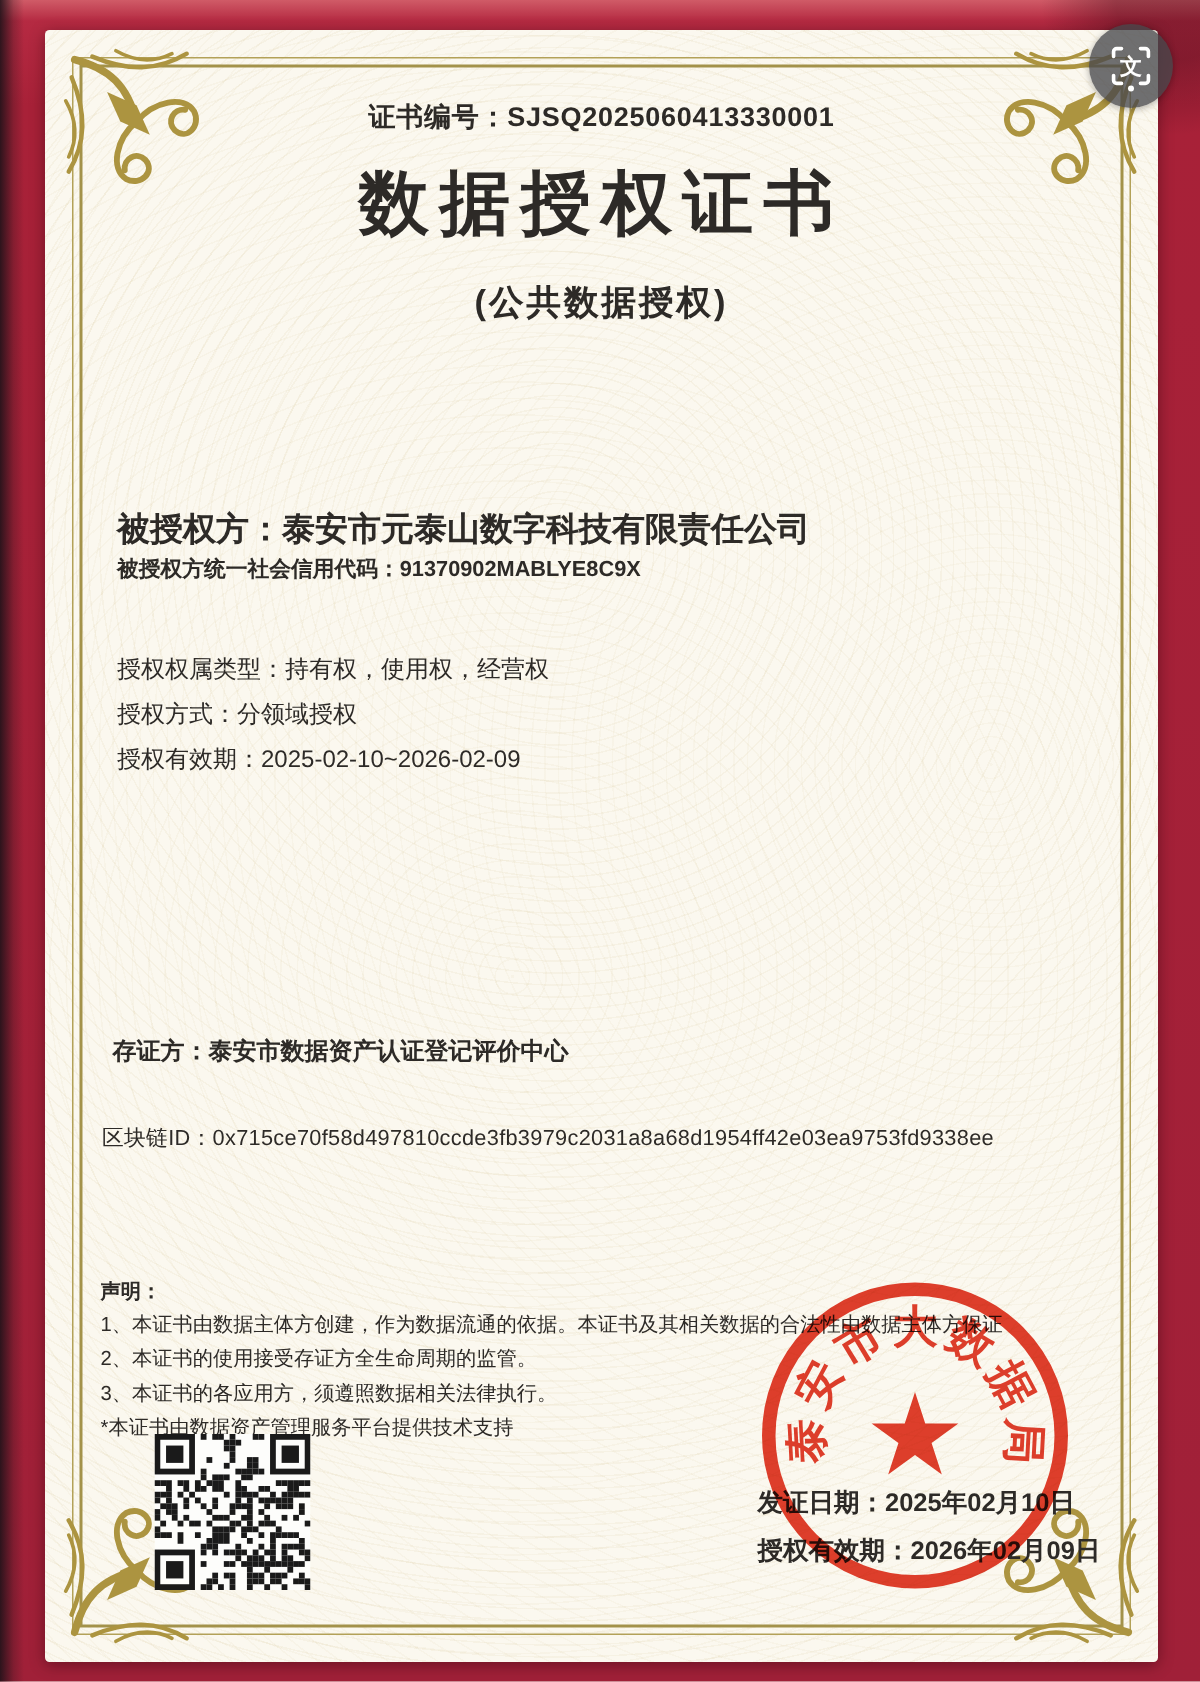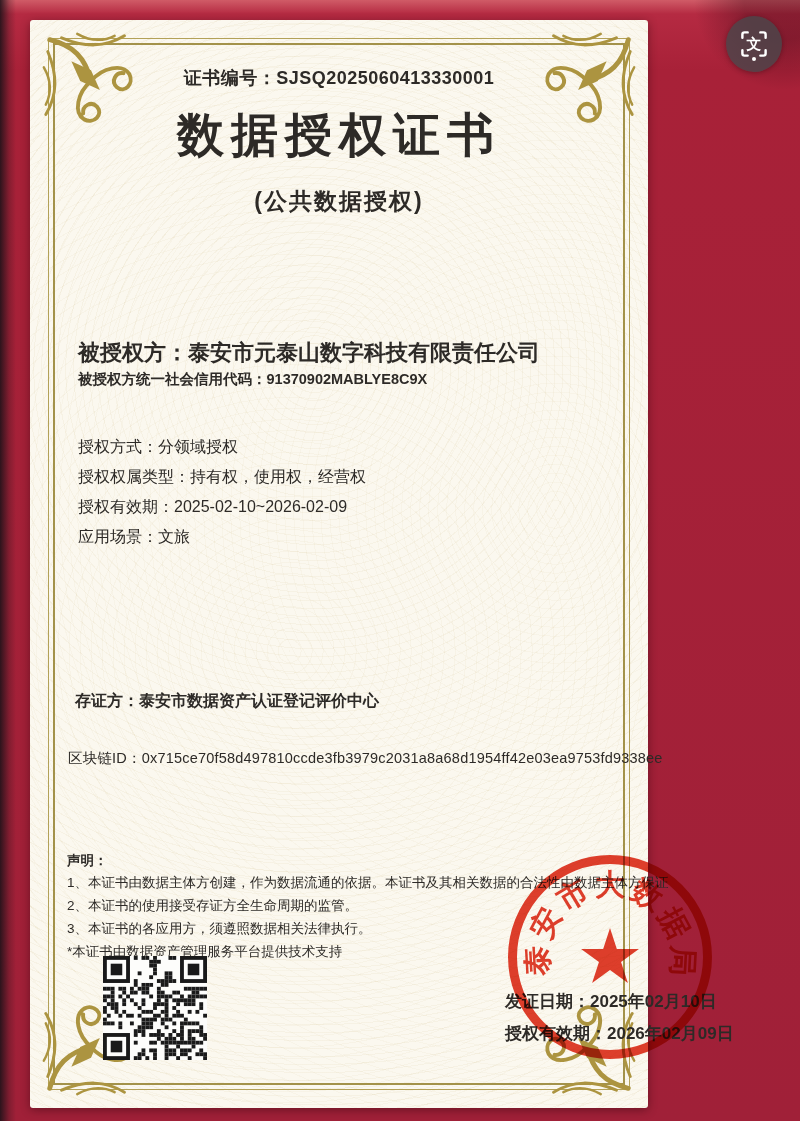--- a/index.html
+++ b/index.html
@@ -15,7 +15,7 @@
 
   
   .paper {
-    position:absolute; left:30px; top:20px; width:618px; height:1088px;
+    position:absolute; left:30px; top:20px; width:742px; height:1088px;
     background-color:#fbf8ef;
     background-image:
       repeating-radial-gradient(circle at 46% 32%, rgba(205,185,130,.10) 0 1px, rgba(0,0,0,0) 1px 8px),

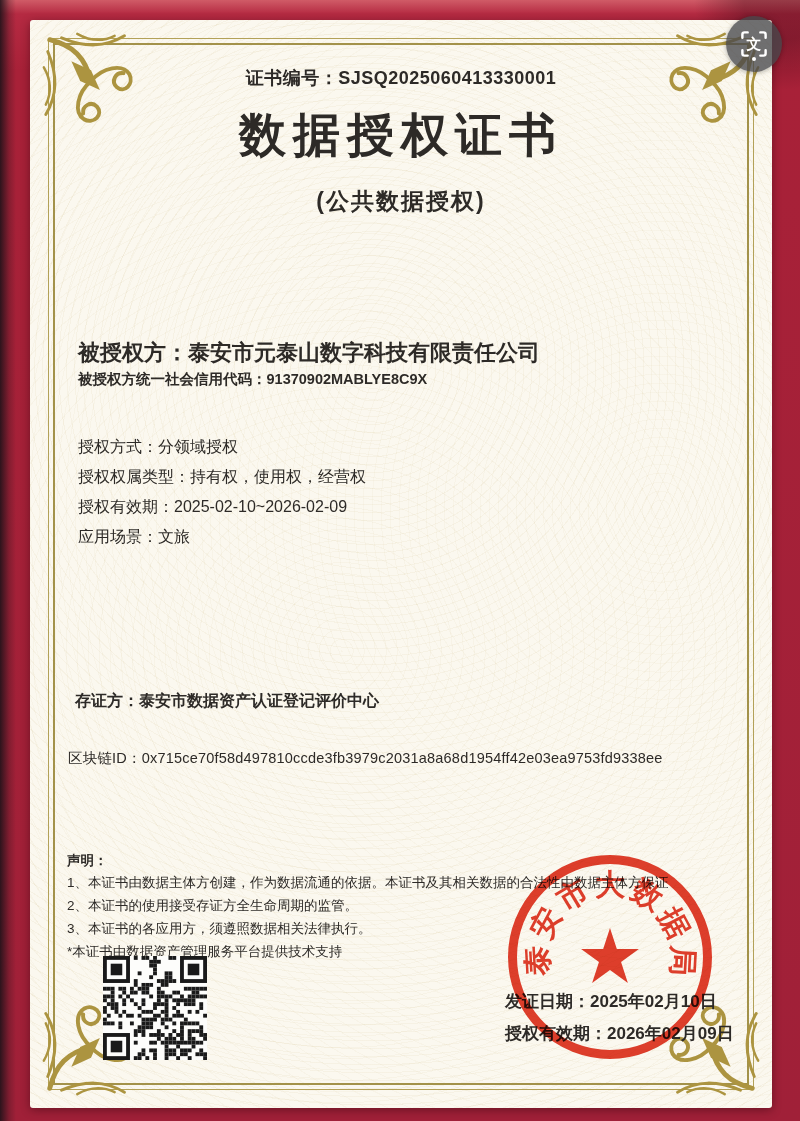--- a/index.html
+++ b/index.html
@@ -151,8 +151,8 @@
   </div>
 
   <div class="details">
+    <div><span>授权权属类型：</span><span>持有权，使用权，经营权</span></div>
     <div><span>授权方式：</span><span>分领域授权</span></div>
-    <div><span>授权权属类型：</span><span>持有权，使用权，经营权</span></div>
     <div><span>授权有效期：</span><span>2025-02-10~2026-02-09</span></div>
     <div><span>应用场景：</span><span>文旅</span></div>
   </div>

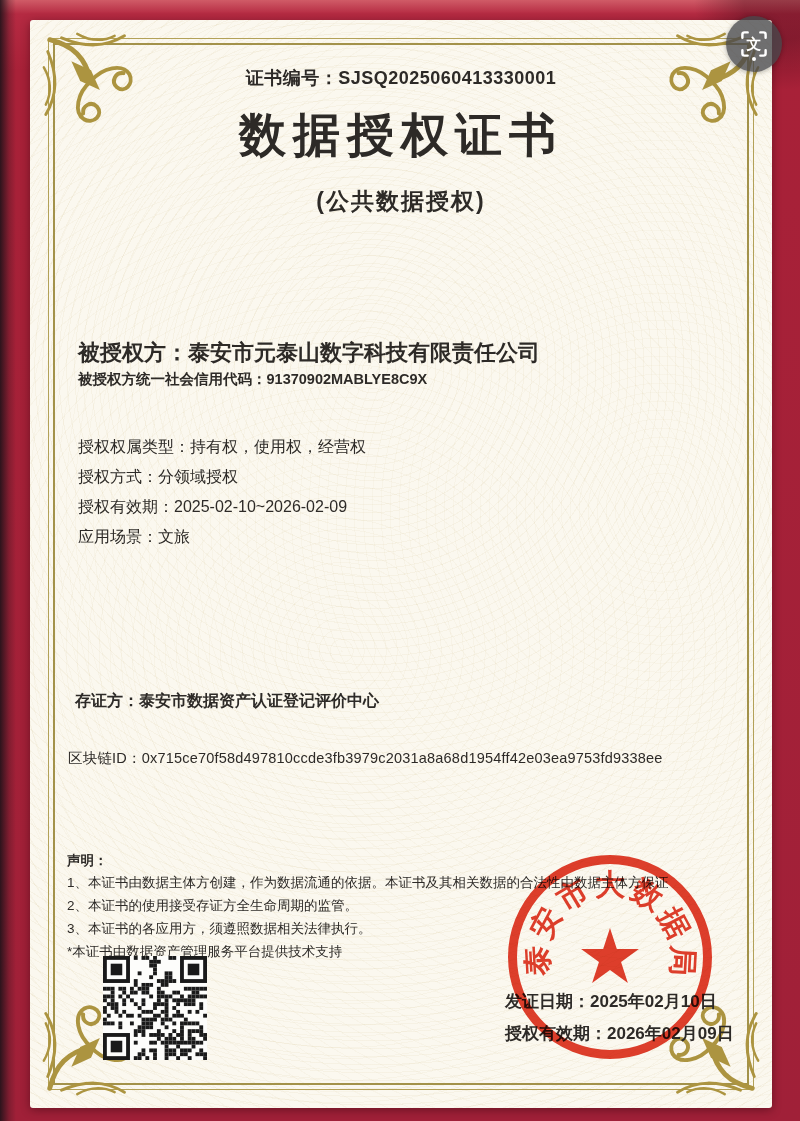--- a/index.html
+++ b/index.html
@@ -154,7 +154,6 @@
     <div><span>授权权属类型：</span><span>持有权，使用权，经营权</span></div>
     <div><span>授权方式：</span><span>分领域授权</span></div>
     <div><span>授权有效期：</span><span>2025-02-10~2026-02-09</span></div>
-    <div><span>应用场景：</span><span>文旅</span></div>
   </div>
 
   <div class="line custodian">

